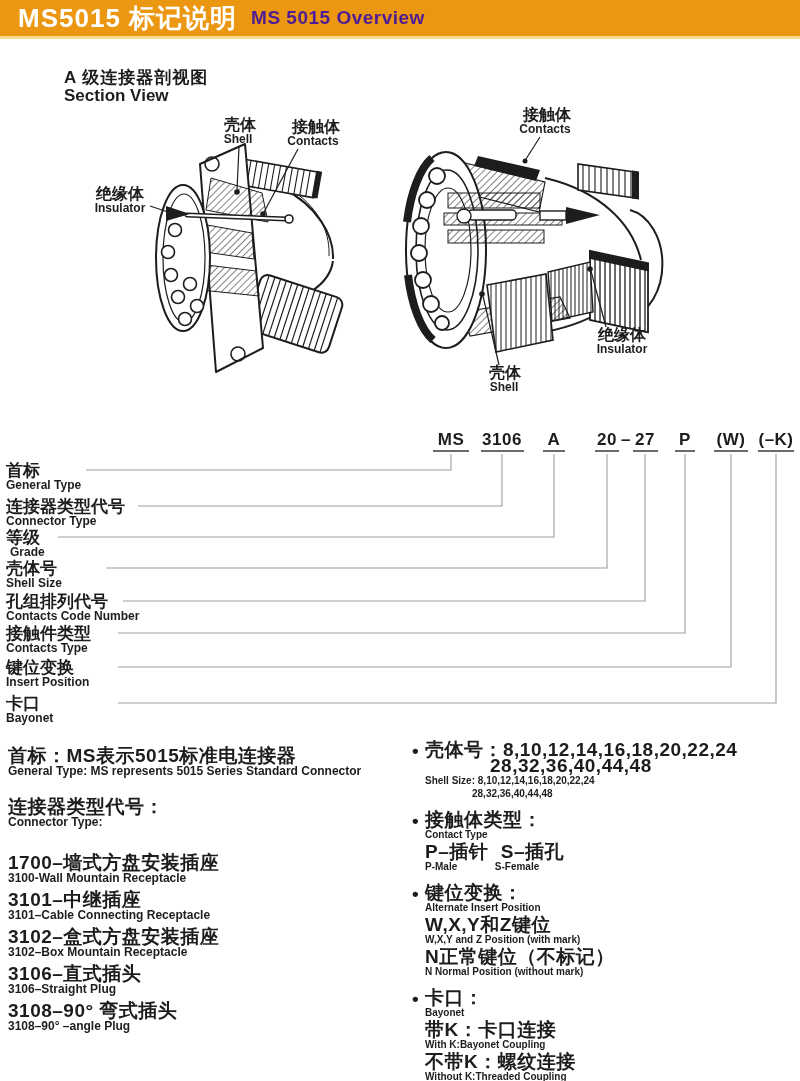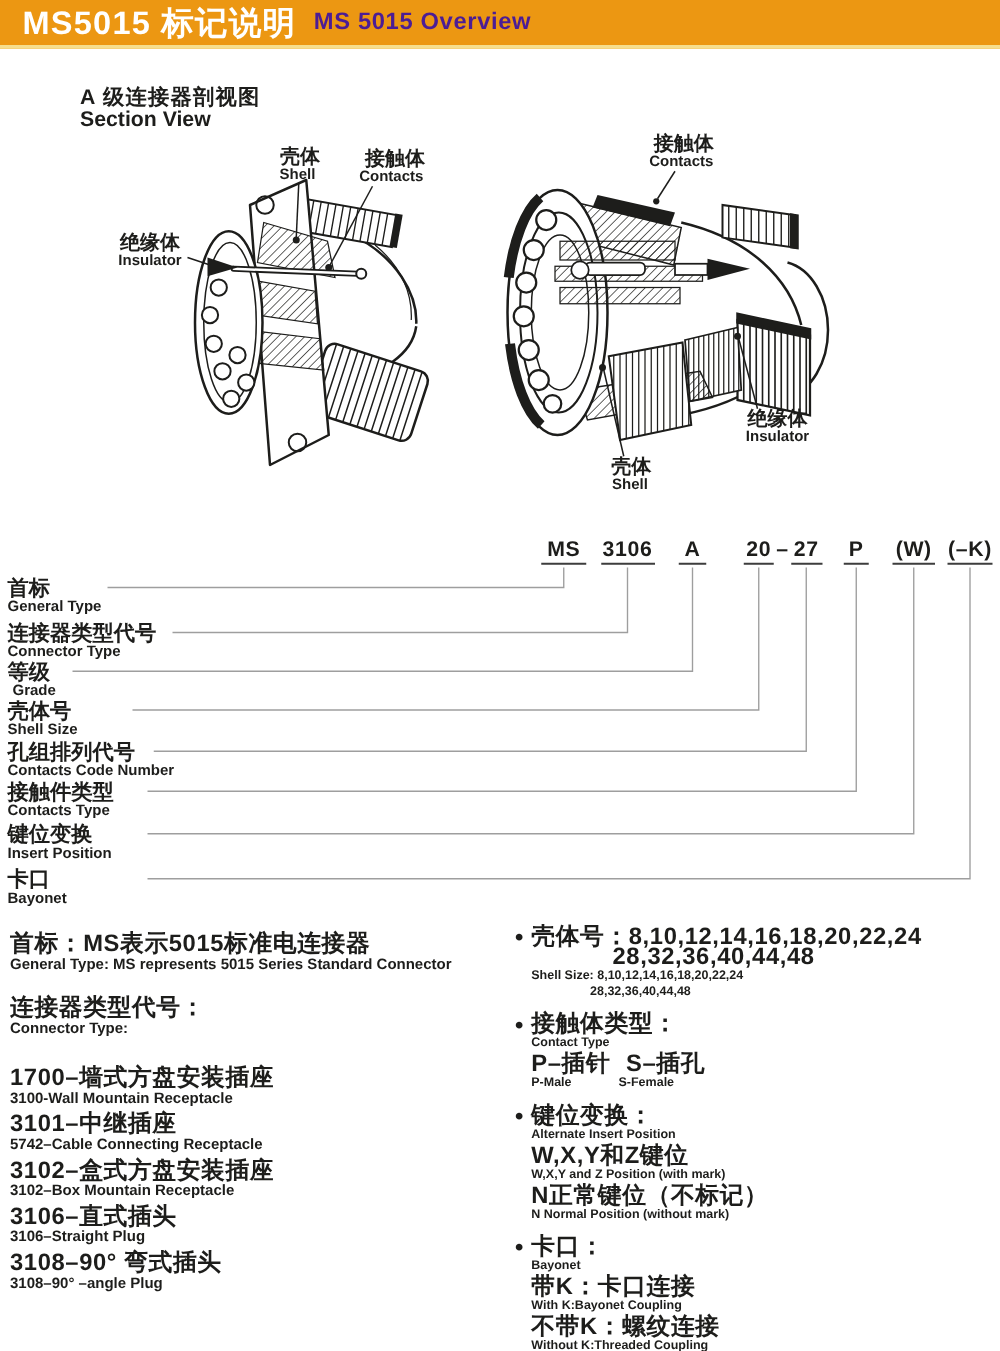--- a/index.html
+++ b/index.html
@@ -269,7 +269,7 @@
       </div>
       <div class="litem">
         <div class="lzh">3101–中继插座</div>
-        <div class="len">5742–Cable Connecting Receptacle</div>
+        <div class="len">3101–Cable Connecting Receptacle</div>
       </div>
       <div class="litem">
         <div class="lzh">3102–盒式方盘安装插座</div>

